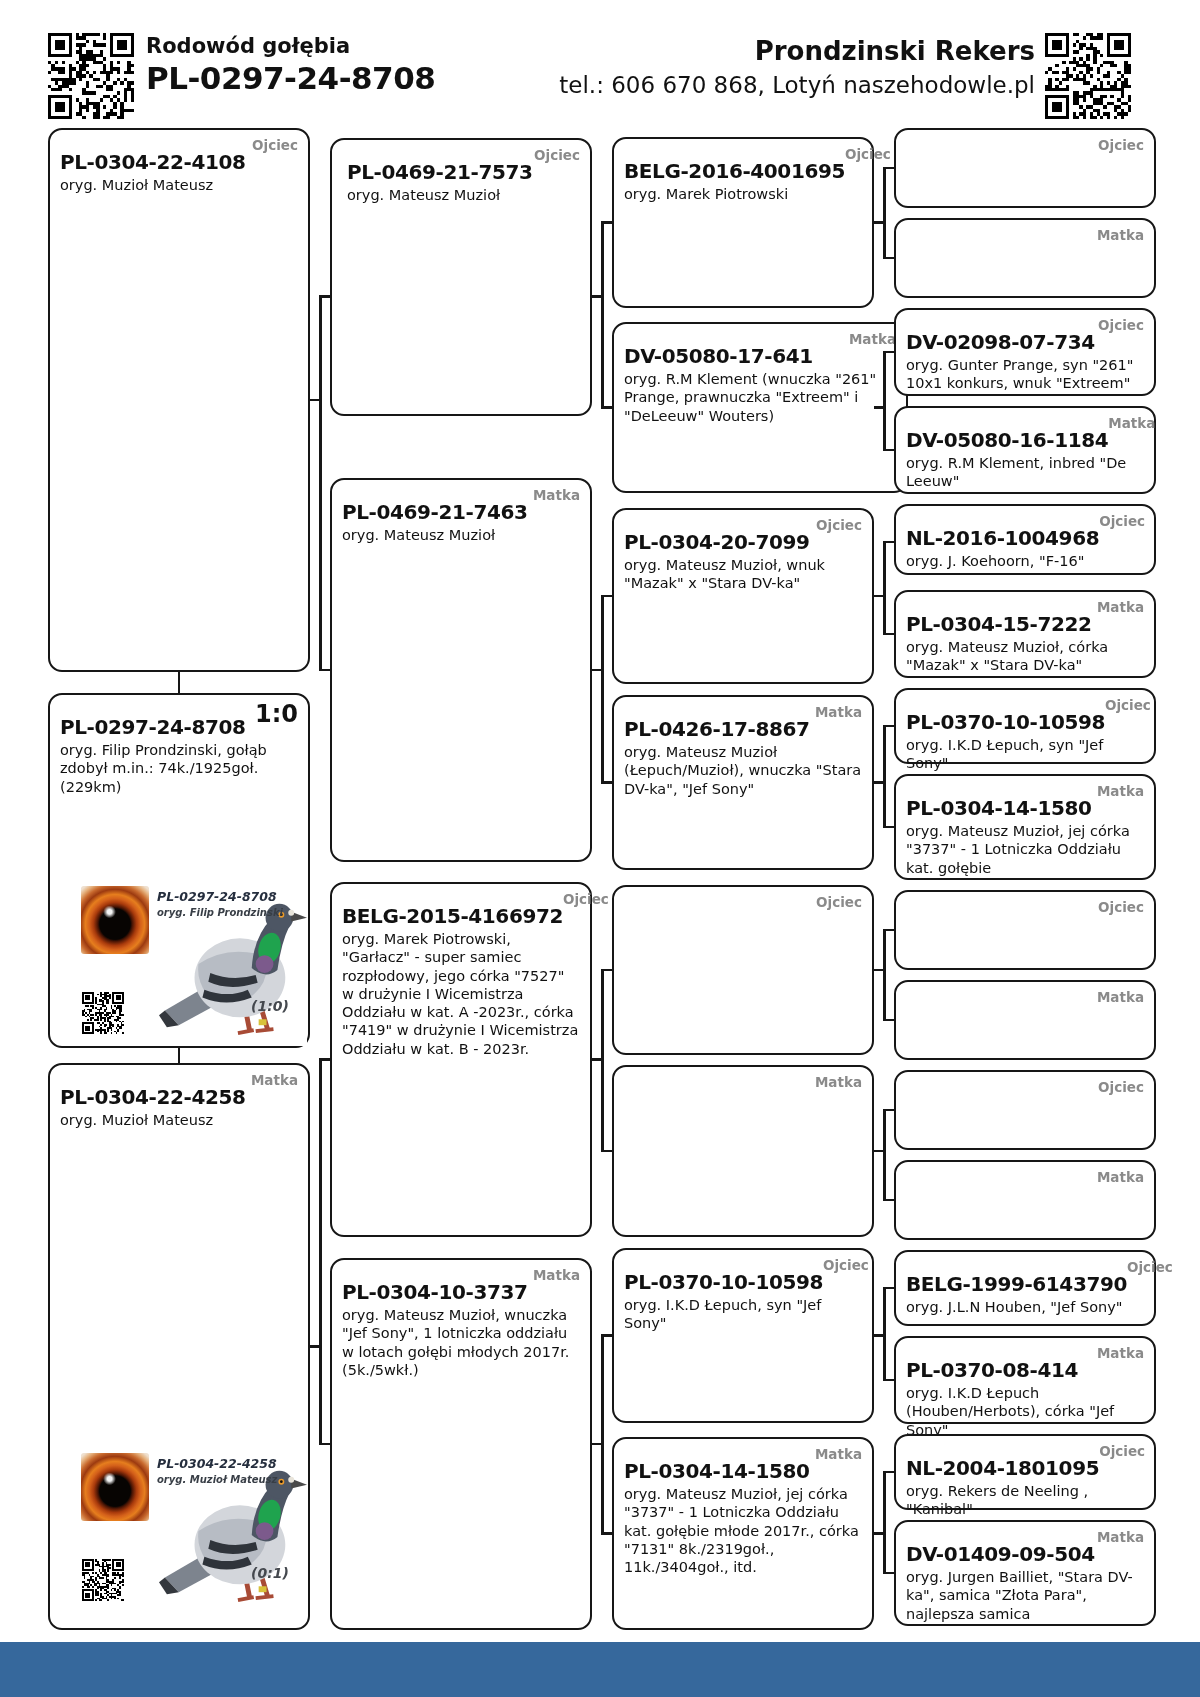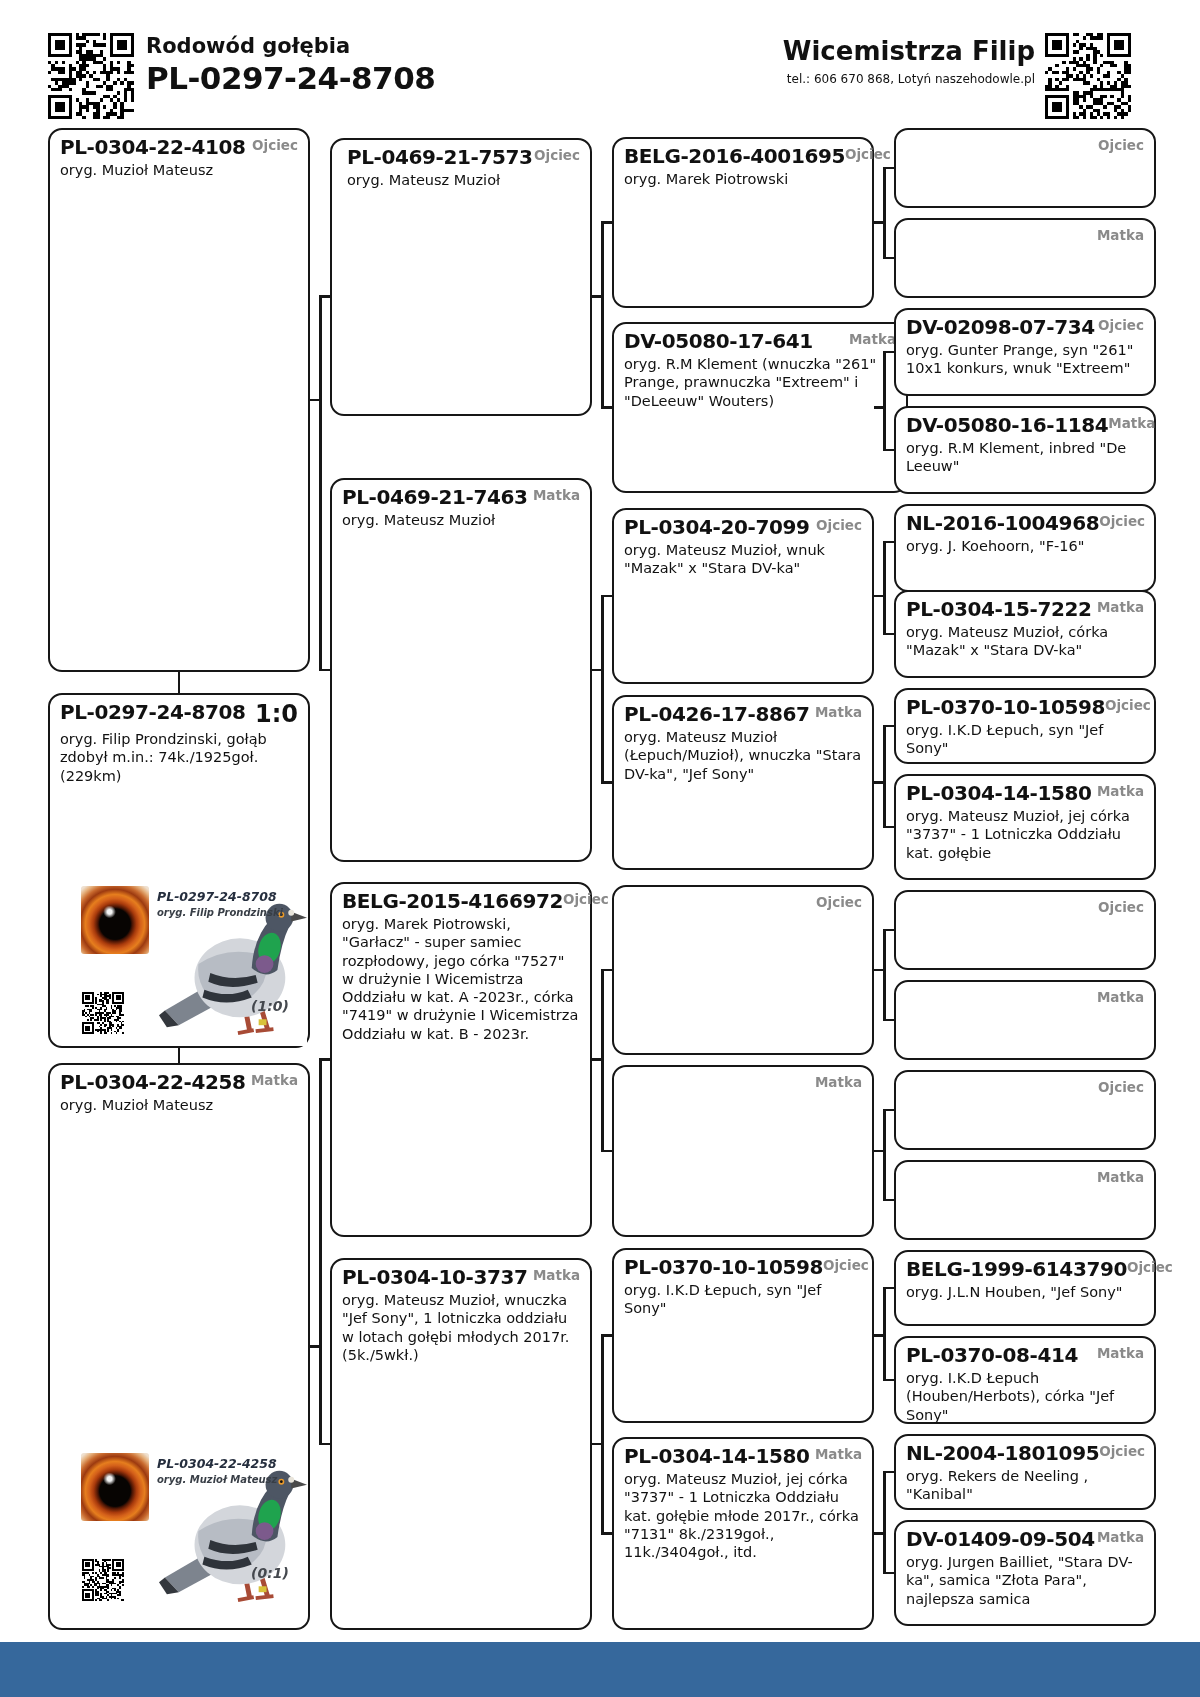--- a/index.html
+++ b/index.html
@@ -278,7 +278,7 @@
     <div class="doc-ring">PL-0297-24-8708</div>
   </div>
   <div class="h-right">
-    <div class="breeder">Wicemistrza Filip</div>
+    <div class="breeder">Prondzinski Rekers</div>
     <div class="contact">tel.: 606 670 868, Lotyń naszehodowle.pl</div>
   </div>
   <svg class="qr qr-lg" style="left:1045px;top:33px" viewBox="0 0 25 25">

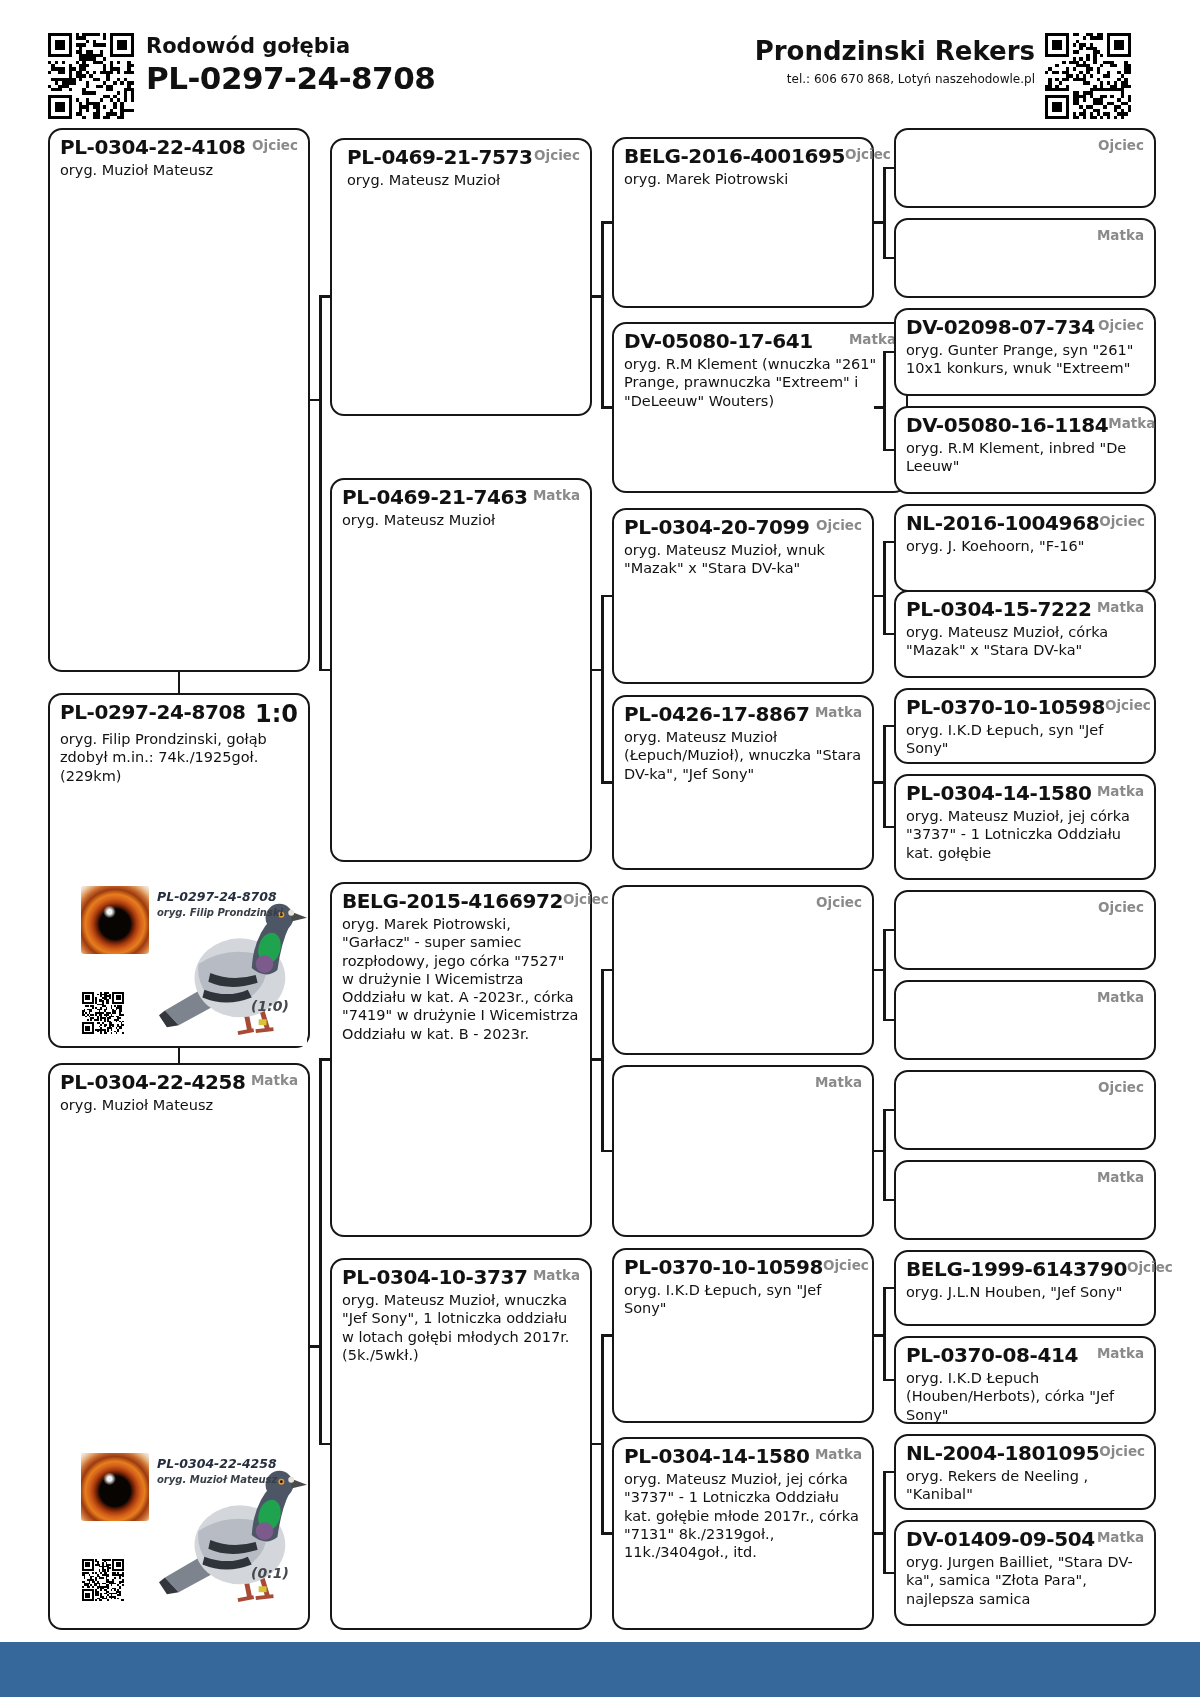--- a/index.html
+++ b/index.html
@@ -13,7 +13,7 @@
   .doc-ring{font-size:31px;font-weight:bold;letter-spacing:-0.5px;margin-top:2px;}
   .h-right{position:absolute;right:165px;top:36px;text-align:right;}
   .breeder{font-size:26px;font-weight:bold;}
-  .contact{font-size:12px;margin-top:6px;}
+  .contact{font-size:23px;margin-top:6px;}
   
   .box{position:absolute;background:#fff;border:2.5px solid #161616;border-radius:14px;
        box-sizing:border-box;padding:5px 10px;}

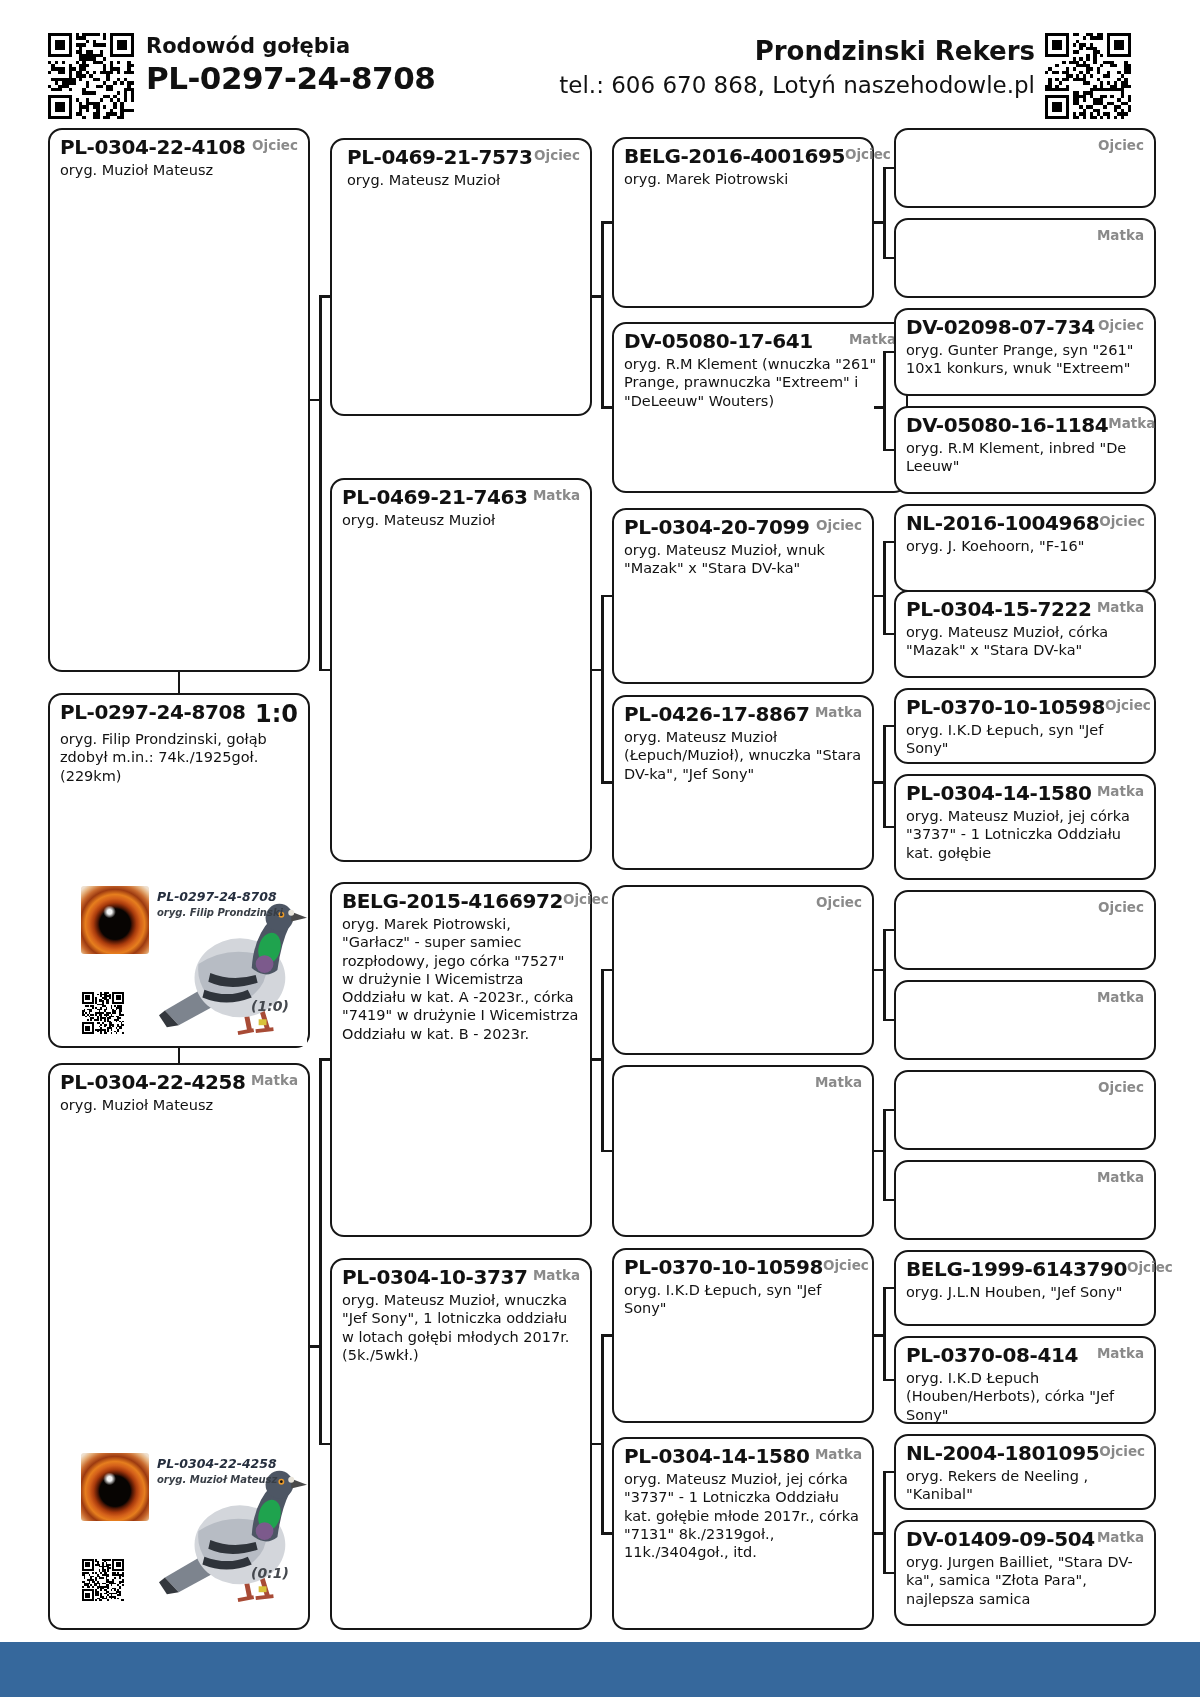--- a/index.html
+++ b/index.html
@@ -18,7 +18,7 @@
   .box{position:absolute;background:#fff;border:2.5px solid #161616;border-radius:14px;
        box-sizing:border-box;padding:5px 10px;}
   .head{display:flex;justify-content:space-between;align-items:flex-start;}
-  .ring{font-weight:bold;font-size:20px;letter-spacing:-0.4px;line-height:1.2;white-space:nowrap;}
+  .ring{font-weight:bold;font-size:20px;letter-spacing:-0.4px;line-height:1.2;white-space:nowrap;margin-top:15px;}
   .rel{color:#8a8a8a;font-weight:bold;font-size:13.5px;padding-top:2px;}
   .score{font-weight:bold;font-size:24px;}
   .desc{font-size:14.5px;line-height:1.26;margin-top:2px;color:#111;}

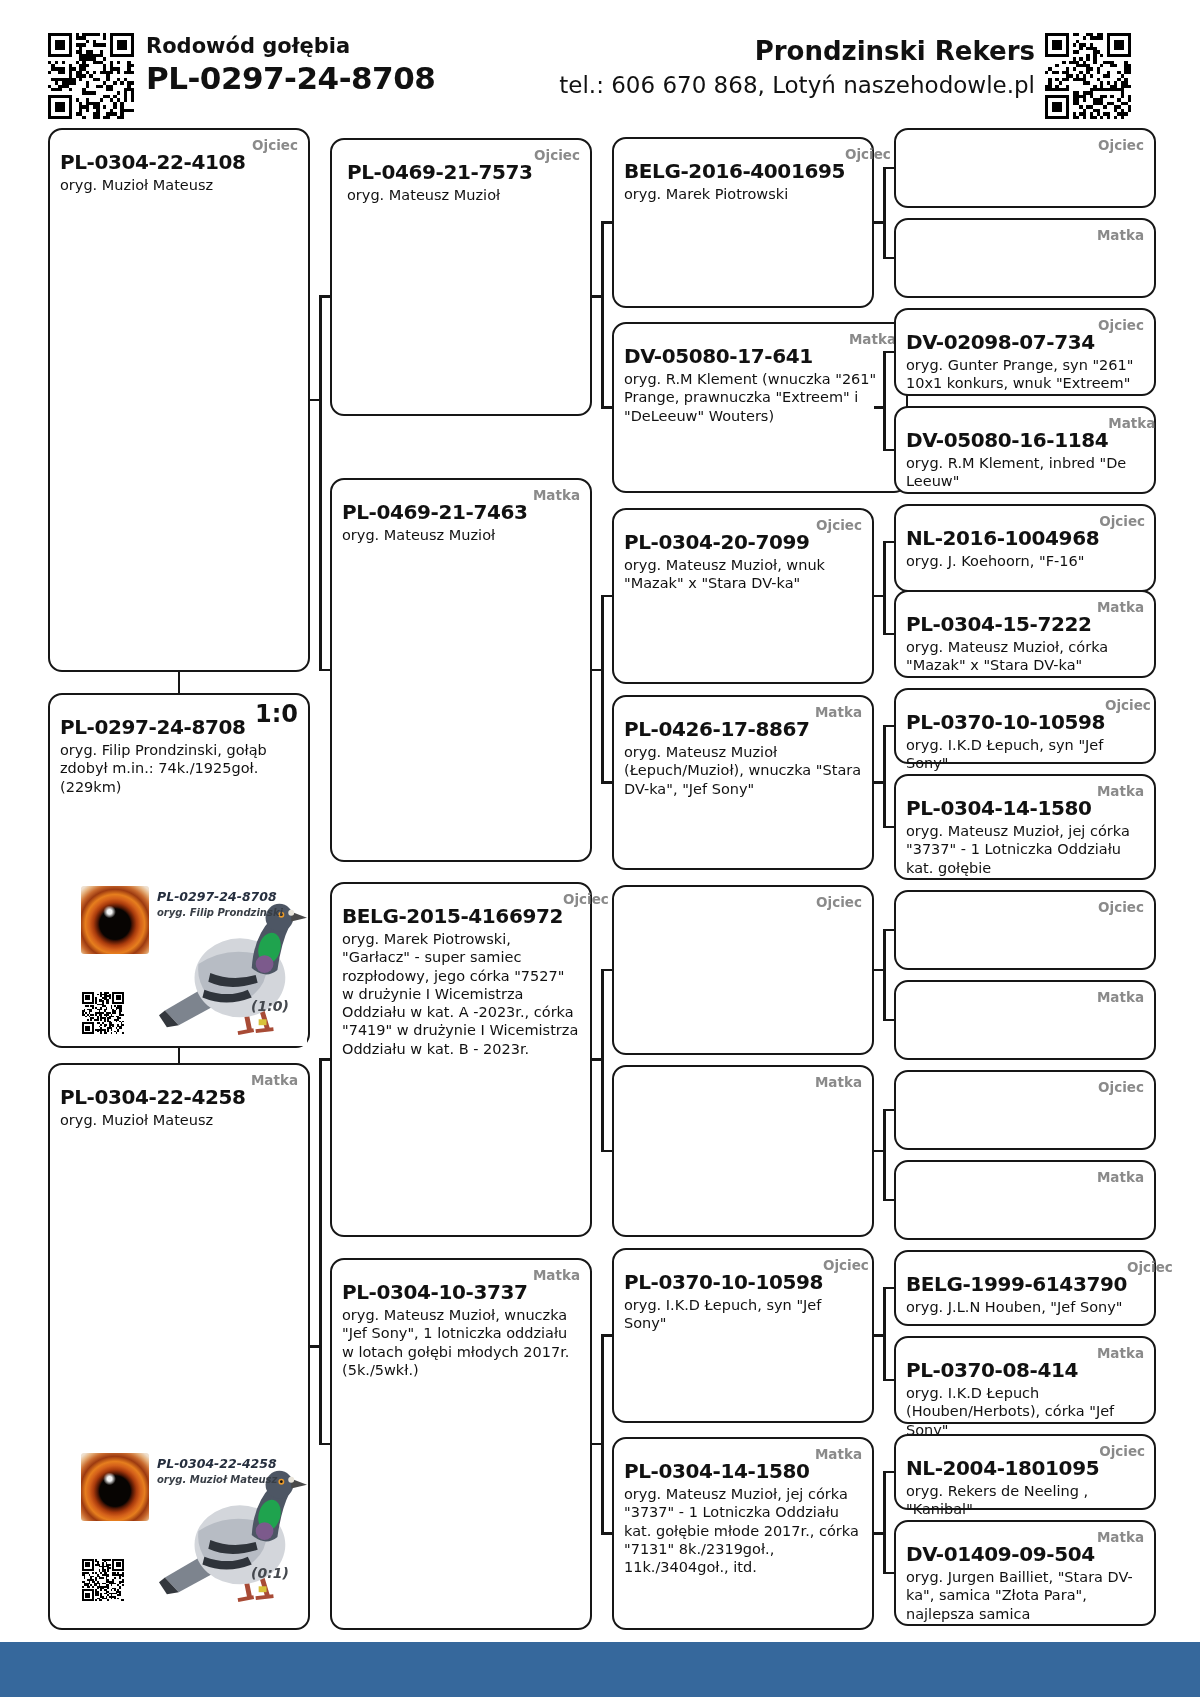--- a/index.html
+++ b/index.html
@@ -1056,7 +1056,7 @@
      </div>
      <div class="desc">oryg. R.M Klement, inbred "De Leeuw"</div>
       </div>
-      <div class="box" id="bx-e5" style="left: 894px; top: 504px; width: 262px; height: 88px;">
+      <div class="box" id="bx-e5" style="left: 894px; top: 504px; width: 262px; height: 71px;">
         <div class="head">
        <span class="ring">NL-2016-1004968</span>
        <span class="rel">Ojciec</span>

